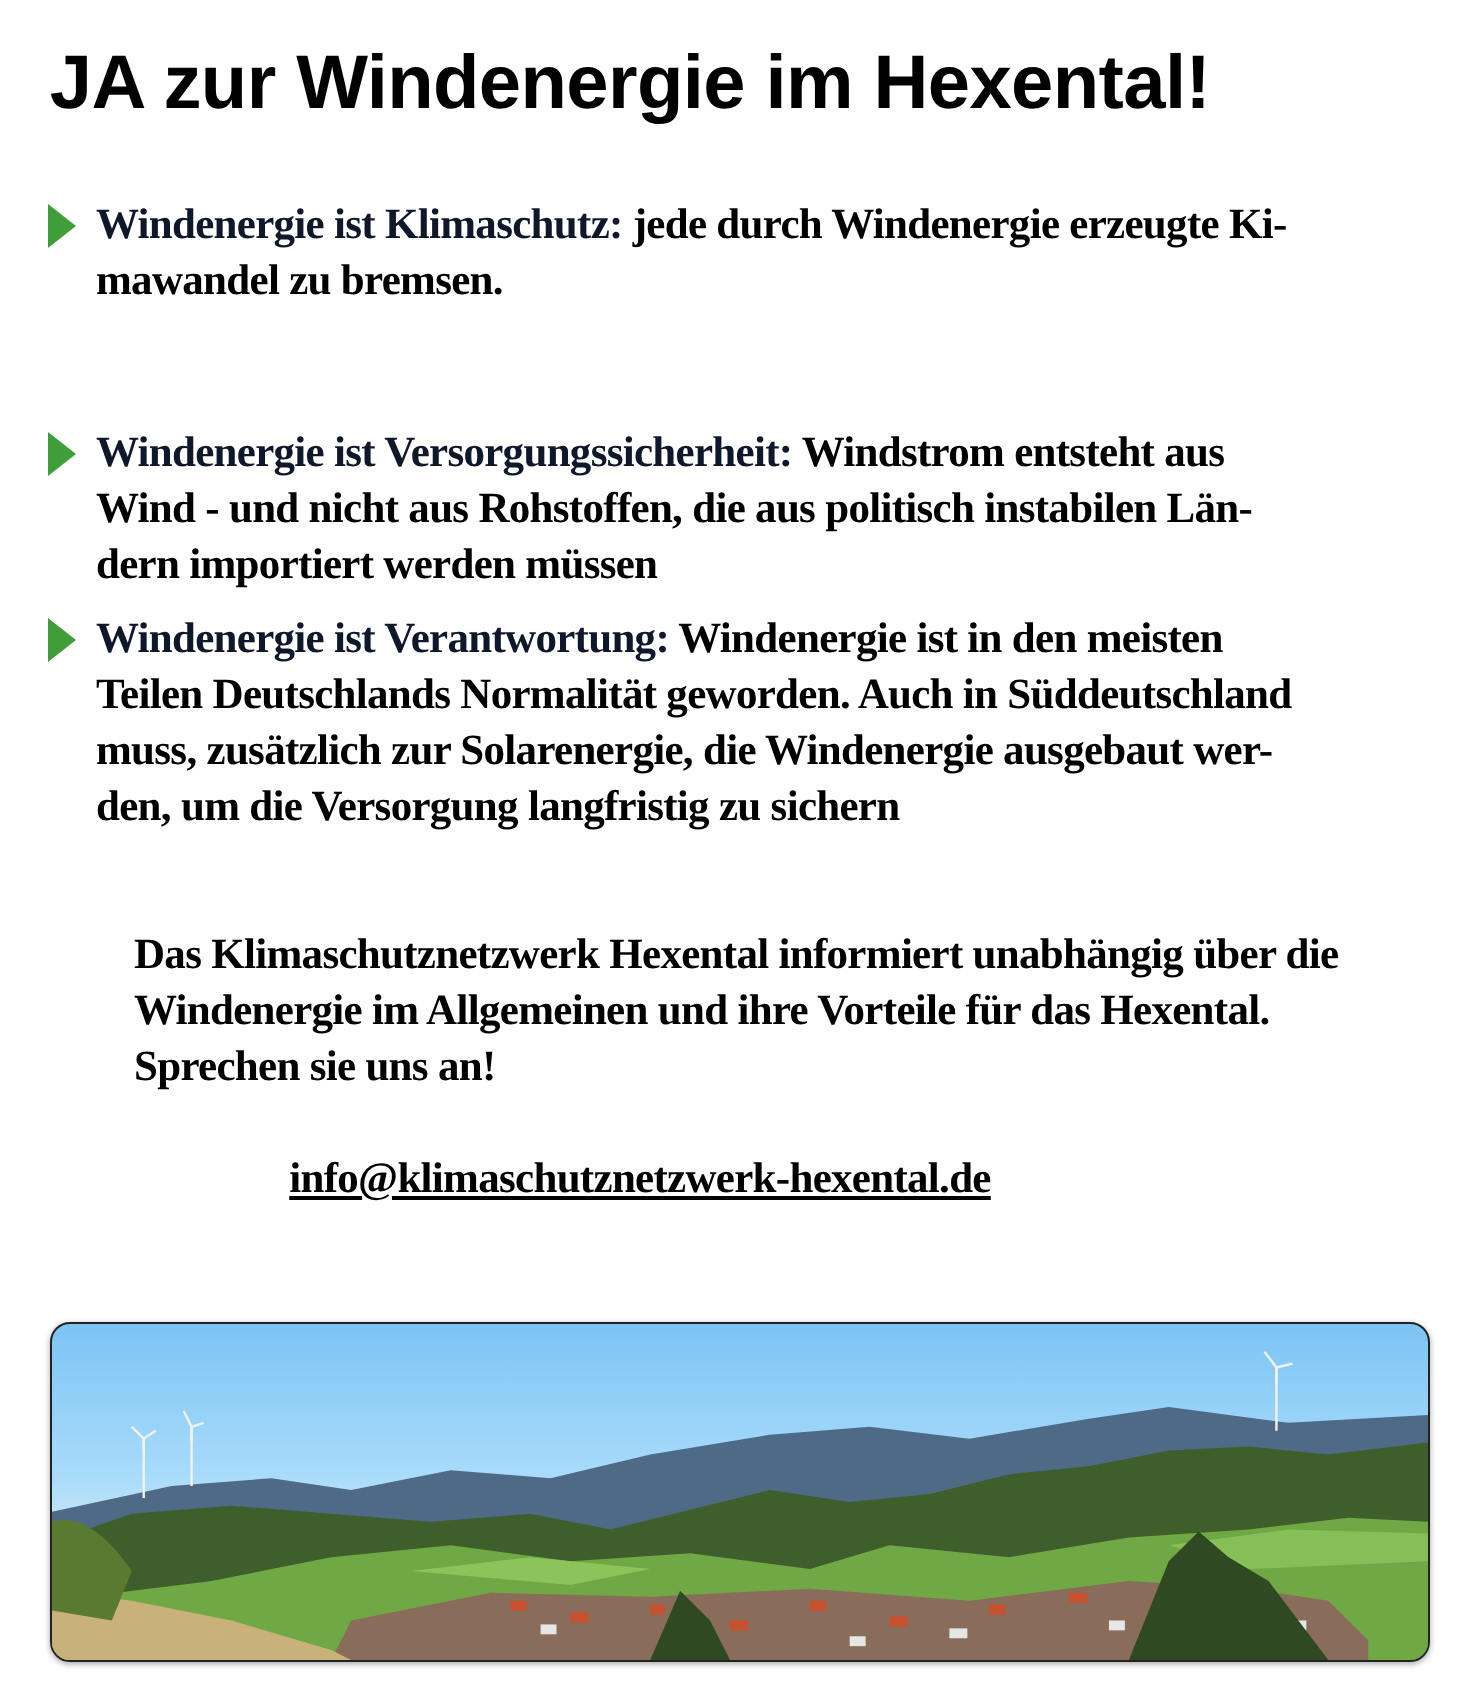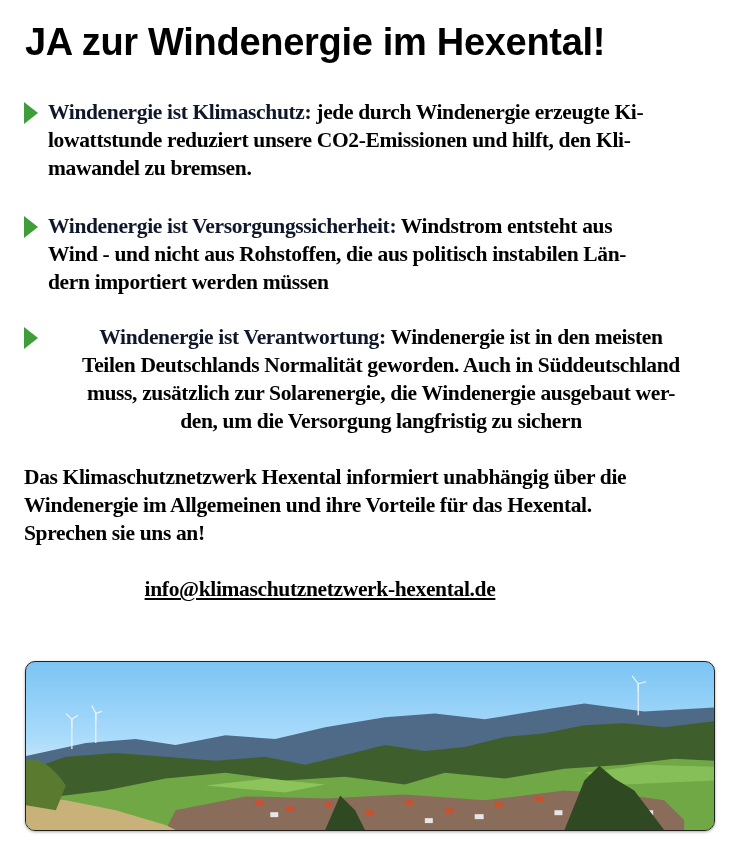--- a/index.html
+++ b/index.html
@@ -64,7 +64,6 @@
     <span class="tri"></span>
     <span class="lead">Windenergie ist Klimaschutz:</span><span> jede durch Windenergie erzeugte Ki-</span>
   </div>
-  <div class="cont">lowattstunde reduziert unsere CO2-Emissionen und hilft, den Kli-</div>
   <div class="cont">mawandel zu bremsen.</div>
 </div>
 

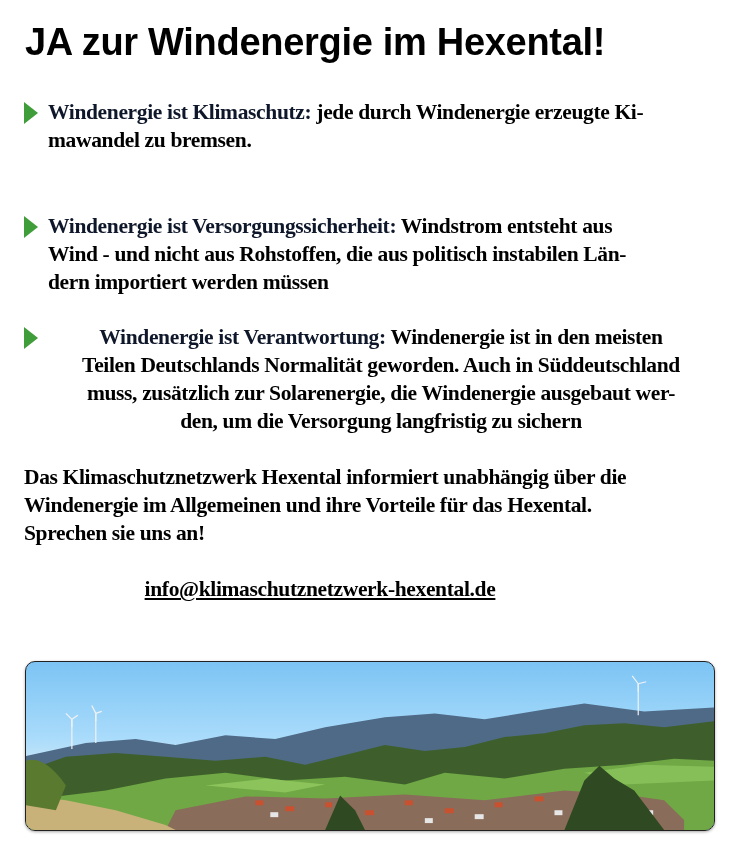--- a/index.html
+++ b/index.html
@@ -32,7 +32,7 @@
 
     .p1 { top: 98px; }
     .p2 { top: 212px; }
-    .p3 { top: 323px; text-align: center; }
+    .p3 { top: 305px; }
 
     .info {
       position: absolute; left: 24px; top: 463px; width: 690px;

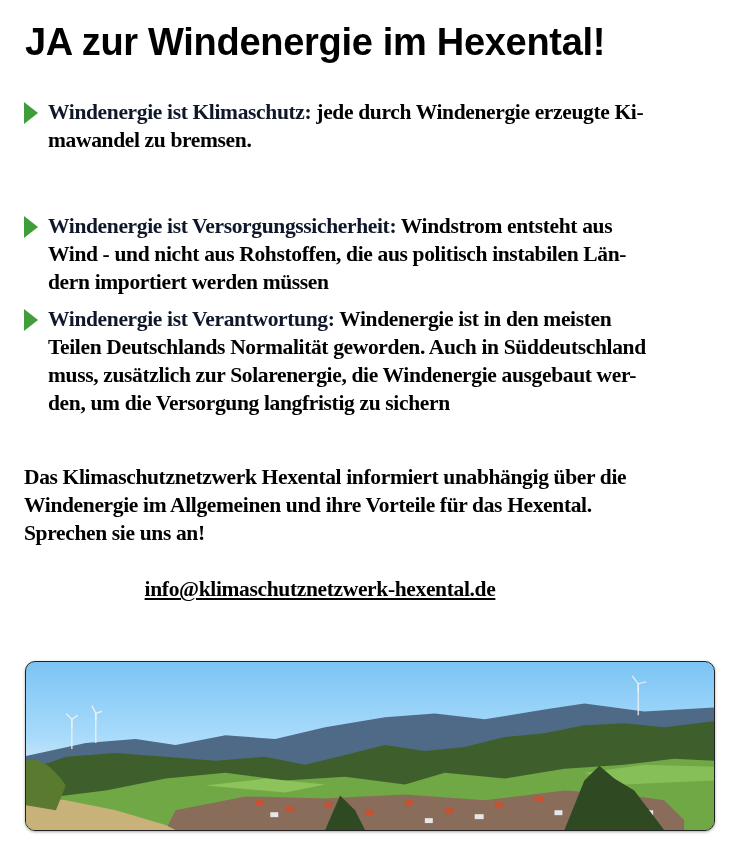--- a/index.html
+++ b/index.html
@@ -38,7 +38,7 @@
       position: absolute; left: 24px; top: 463px; width: 690px;
       font-size: 21.5px; font-weight: bold; line-height: 28px; letter-spacing: -0.35px;
     }
-    .info div { white-space: nowrap; }
+    .info div { white-space: nowrap; margin-left: 43px; }
 
     .email {
       position: absolute; left: 0; top: 575px; width: 640px; text-align: center;

